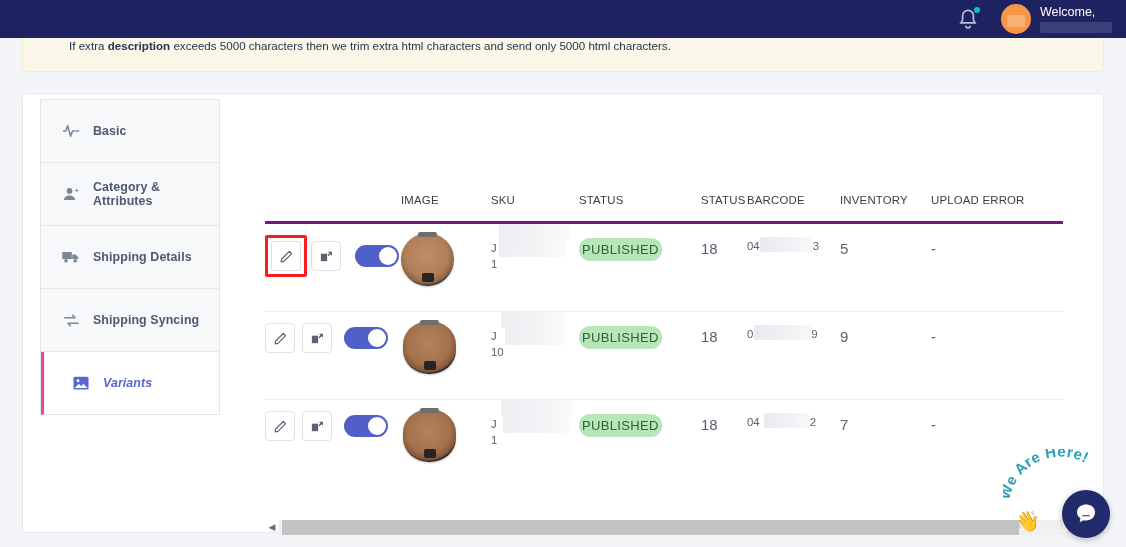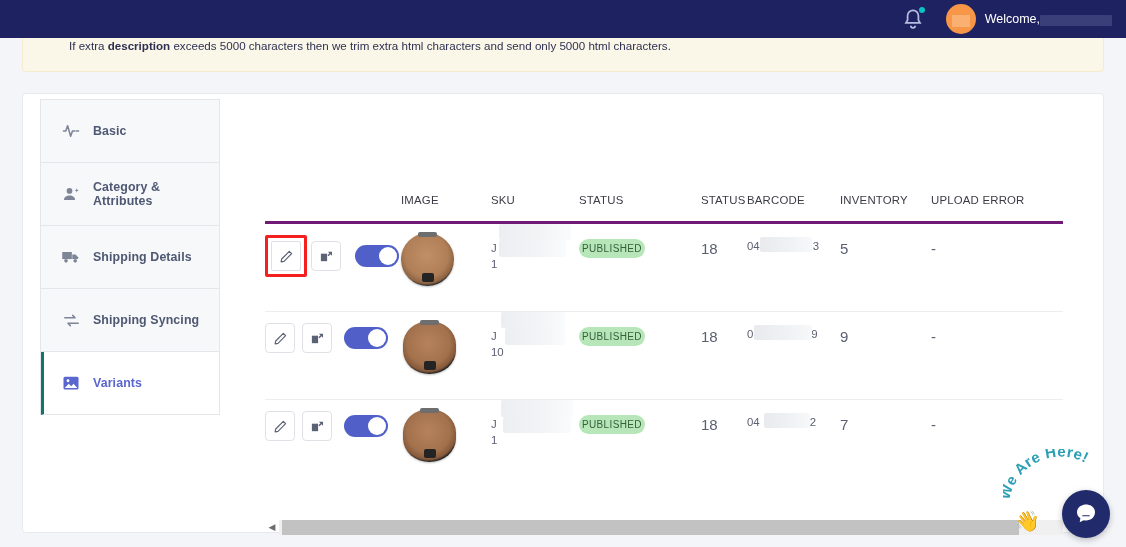--- a/index.html
+++ b/index.html
@@ -35,7 +35,7 @@
     content:""; position:absolute; left: 6px; top: 11px;
     width: 18px; height: 12px; background: #f9b072;
   }
-  .welcome-block { display: flex; }
+  .welcome-block { display: flex; flex-direction: column; }
   .welcome-text { color: #ffffff; font-size: 12.5px; line-height: 14px; }
   .welcome-redact {
     width: 72px; height: 11px; margin-top: 3px;

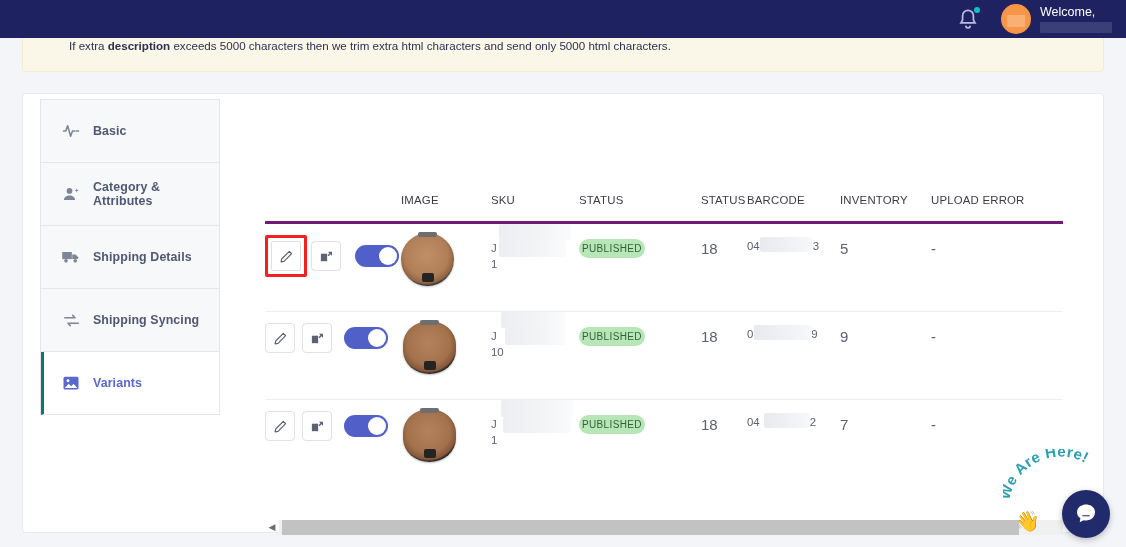--- a/index.html
+++ b/index.html
@@ -194,7 +194,7 @@
   .badge {
     display: inline-block;
     background: #b7e6b8; color: #34603a;
-    font-size: 10px; letter-spacing: .35px;
+    font-size: 13px; letter-spacing: .35px;
     padding: 4px 3px; border-radius: 11px;
     white-space: nowrap;
   }

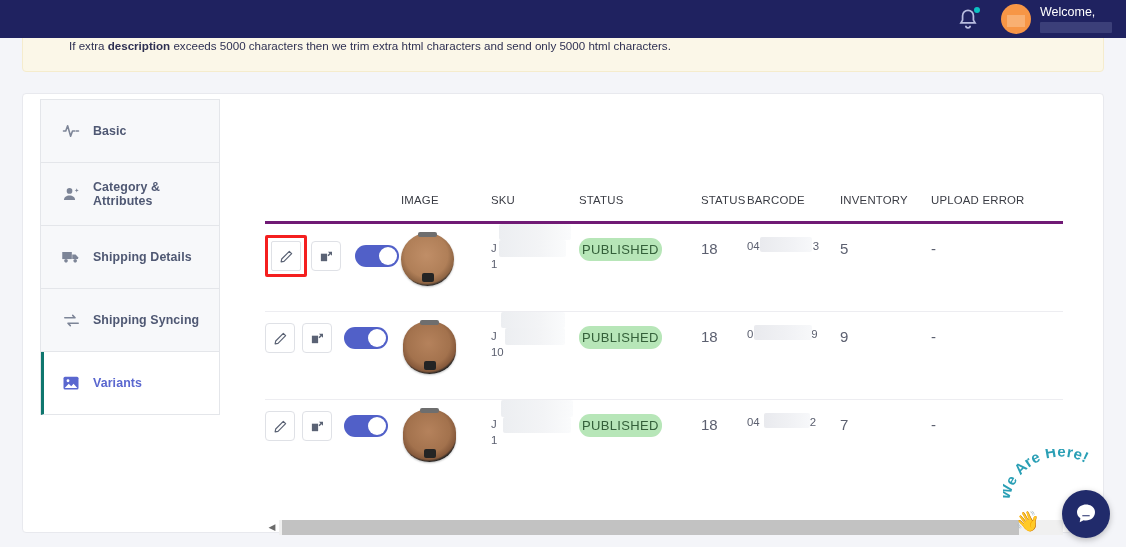--- a/index.html
+++ b/index.html
@@ -87,8 +87,9 @@
   .vtab .vlabel { font-size: 12.4px; font-weight: bold; color: #4f5873; letter-spacing: .1px; }
   .vtab.active {
     background: #ffffff;
-    border-left: 3px solid #0f766e;
-    padding-left: 17px;
+    border-left: 3px solid #ec4899;
+    padding-left: 27px;
+    font-style: italic;
   }
   .vtab.active .vlabel { color: #5a67cf; }
   .vtab.active .vicon { color: #5a67cf; }

